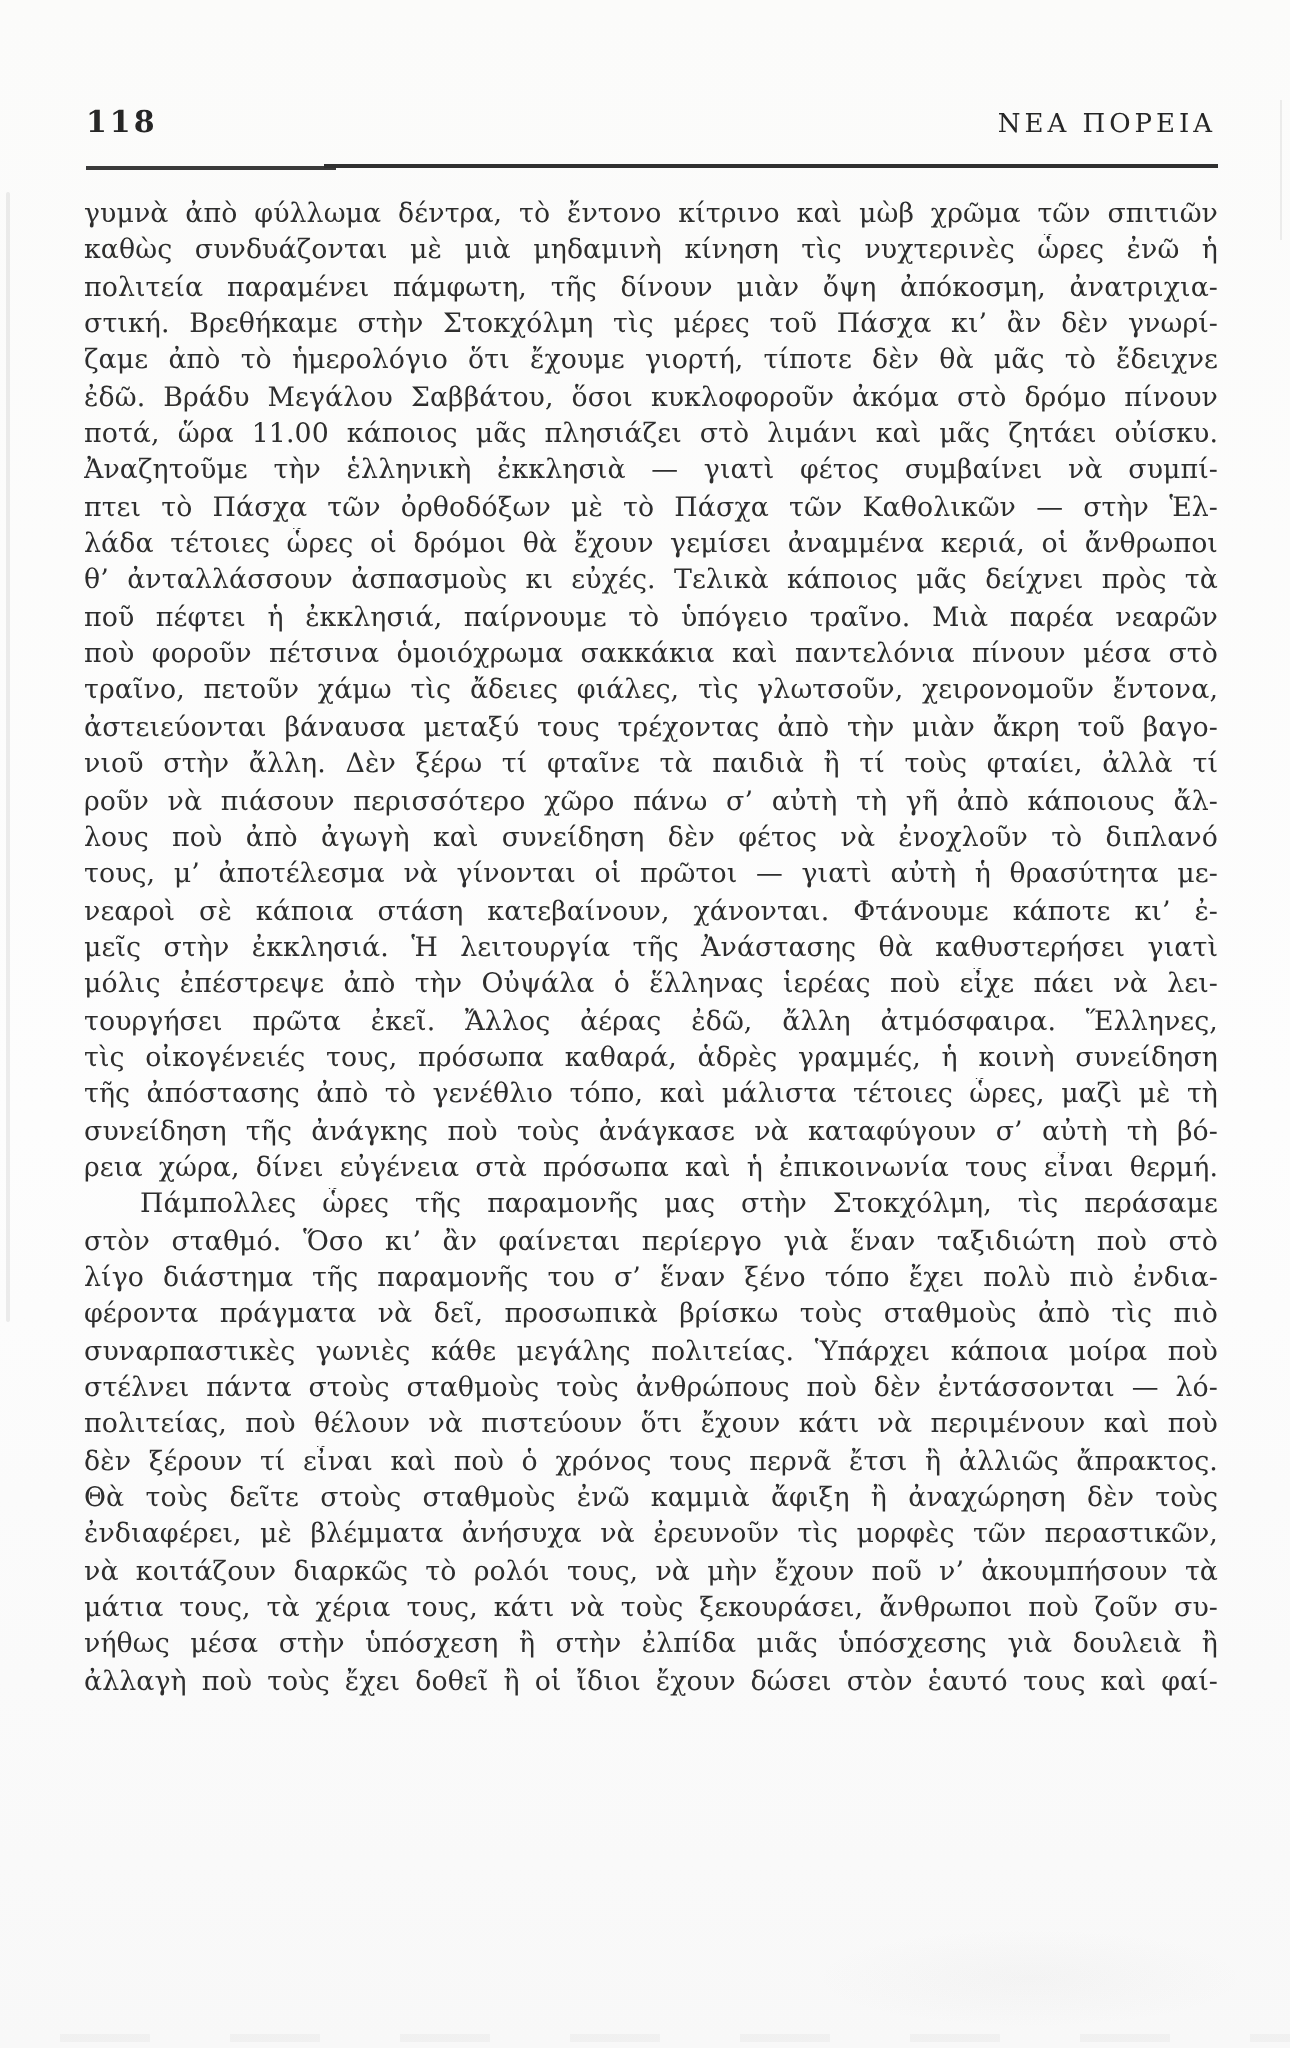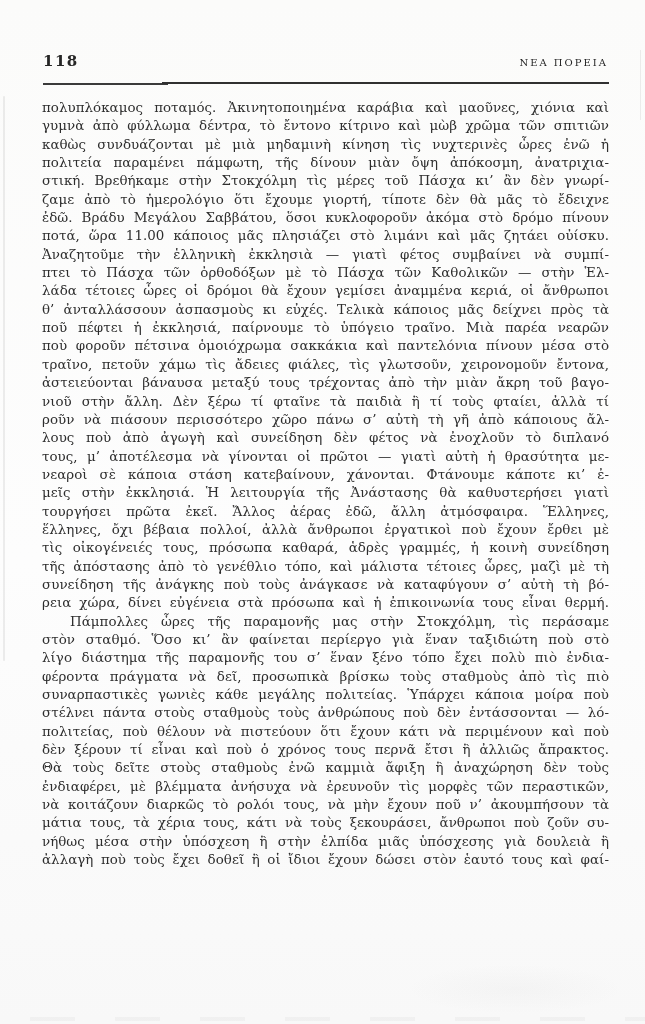--- a/index.html
+++ b/index.html
@@ -31,7 +31,7 @@
     letter-spacing: 1.5px;
   }
   .running-title {
-    font-size: 10px;
+    font-size: 13px;
     letter-spacing: 2px;
   }
   .rule-a {

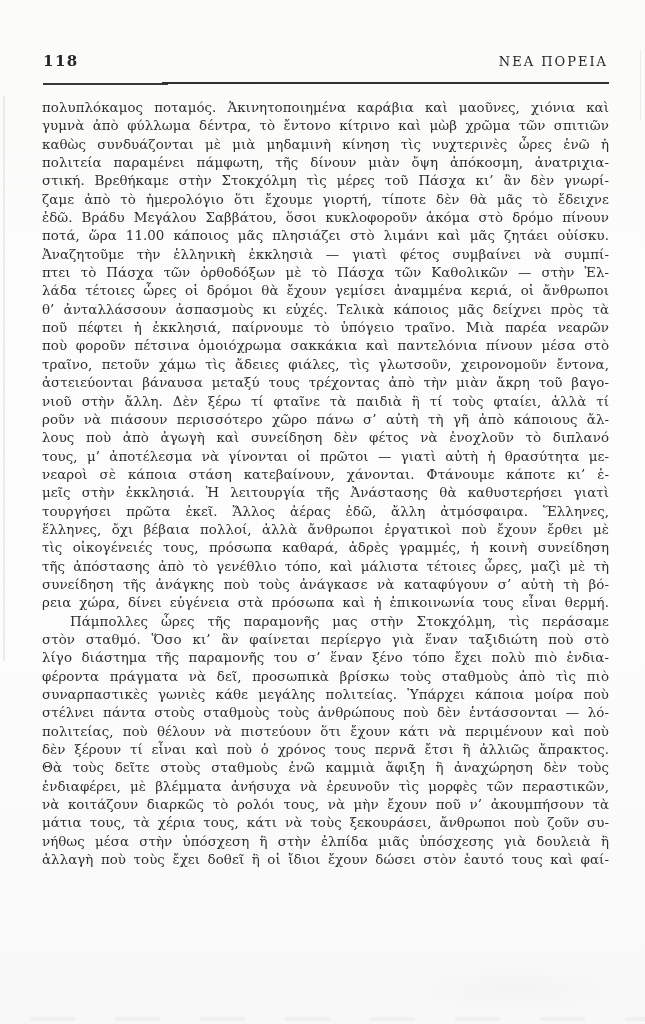--- a/index.html
+++ b/index.html
@@ -126,7 +126,6 @@
   <div class="rule-b"></div>
 
   <div class="body-text" id="body-text">
-      <div class="line">πολυπλόκαμος ποταμός. Ἀκινητοποιημένα καράβια καὶ μαοῦνες, χιόνια καὶ</div>
       <div class="line">γυμνὰ ἀπὸ φύλλωμα δέντρα, τὸ ἔντονο κίτρινο καὶ μὼβ χρῶμα τῶν σπιτιῶν</div>
       <div class="line">καθὼς συνδυάζονται μὲ μιὰ μηδαμινὴ κίνηση τὶς νυχτερινὲς ὧρες ἐνῶ ἡ</div>
       <div class="line">πολιτεία παραμένει πάμφωτη, τῆς δίνουν μιὰν ὄψη ἀπόκοσμη, ἀνατριχια-</div>

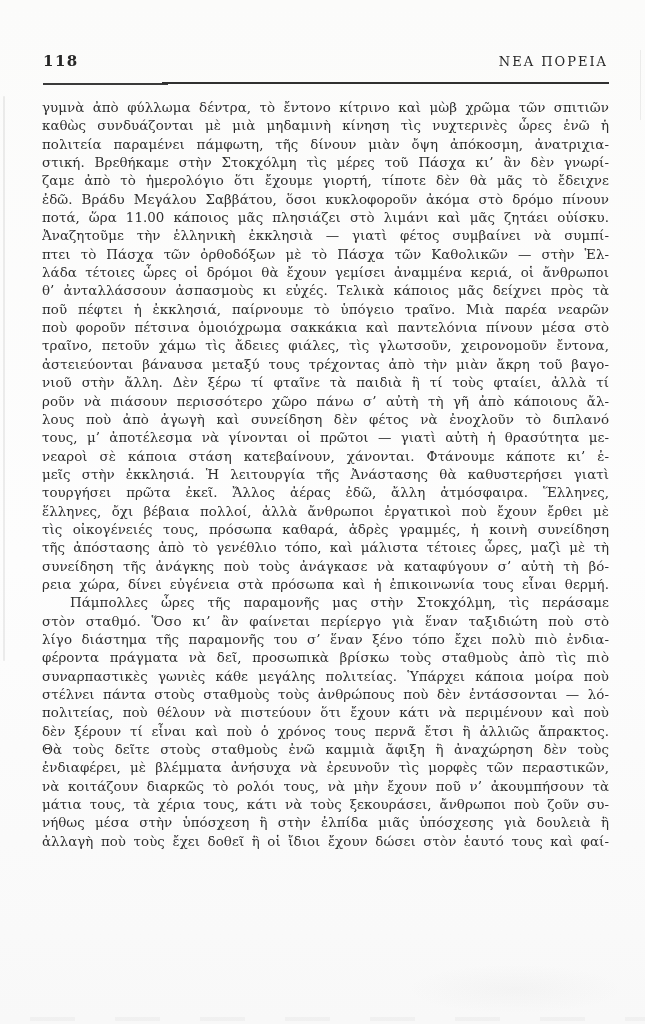--- a/index.html
+++ b/index.html
@@ -147,6 +147,7 @@
       <div class="line">τους, μ’ ἀποτέλεσμα νὰ γίνονται οἱ πρῶτοι — γιατὶ αὐτὴ ἡ θρασύτητα με-</div>
       <div class="line">νεαροὶ σὲ κάποια στάση κατεβαίνουν, χάνονται. Φτάνουμε κάποτε κι’ ἐ-</div>
       <div class="line">μεῖς στὴν ἐκκλησιά. Ἡ λειτουργία τῆς Ἀνάστασης θὰ καθυστερήσει γιατὶ</div>
+      <div class="line">μόλις ἐπέστρεψε ἀπὸ τὴν Οὐψάλα ὁ ἕλληνας ἱερέας ποὺ εἶχε πάει νὰ λει-</div>
       <div class="line">τουργήσει πρῶτα ἐκεῖ. Ἄλλος ἀέρας ἐδῶ, ἄλλη ἀτμόσφαιρα. Ἕλληνες,</div>
       <div class="line">ἕλληνες, ὄχι βέβαια πολλοί, ἀλλὰ ἄνθρωποι ἐργατικοὶ ποὺ ἔχουν ἔρθει μὲ</div>
       <div class="line">τὶς οἰκογένειές τους, πρόσωπα καθαρά, ἁδρὲς γραμμές, ἡ κοινὴ συνείδηση</div>

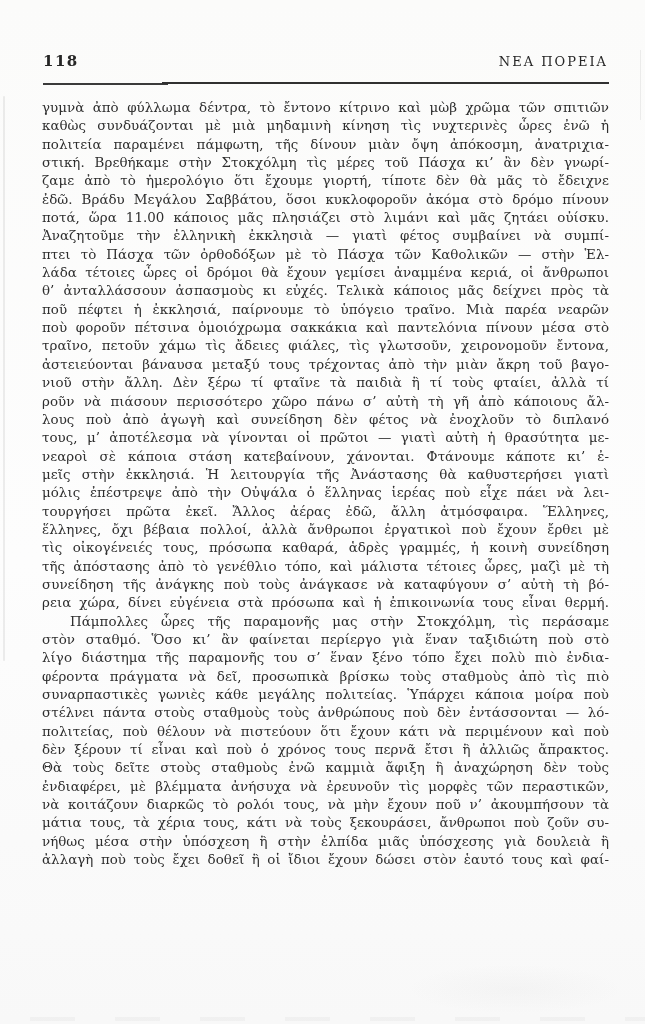--- a/index.html
+++ b/index.html
@@ -149,7 +149,6 @@
       <div class="line">μεῖς στὴν ἐκκλησιά. Ἡ λειτουργία τῆς Ἀνάστασης θὰ καθυστερήσει γιατὶ</div>
       <div class="line">μόλις ἐπέστρεψε ἀπὸ τὴν Οὐψάλα ὁ ἕλληνας ἱερέας ποὺ εἶχε πάει νὰ λει-</div>
       <div class="line">τουργήσει πρῶτα ἐκεῖ. Ἄλλος ἀέρας ἐδῶ, ἄλλη ἀτμόσφαιρα. Ἕλληνες,</div>
-      <div class="line">ἕλληνες, ὄχι βέβαια πολλοί, ἀλλὰ ἄνθρωποι ἐργατικοὶ ποὺ ἔχουν ἔρθει μὲ</div>
       <div class="line">τὶς οἰκογένειές τους, πρόσωπα καθαρά, ἁδρὲς γραμμές, ἡ κοινὴ συνείδηση</div>
       <div class="line">τῆς ἀπόστασης ἀπὸ τὸ γενέθλιο τόπο, καὶ μάλιστα τέτοιες ὧρες, μαζὶ μὲ τὴ</div>
       <div class="line">συνείδηση τῆς ἀνάγκης ποὺ τοὺς ἀνάγκασε νὰ καταφύγουν σ’ αὐτὴ τὴ βό-</div>

